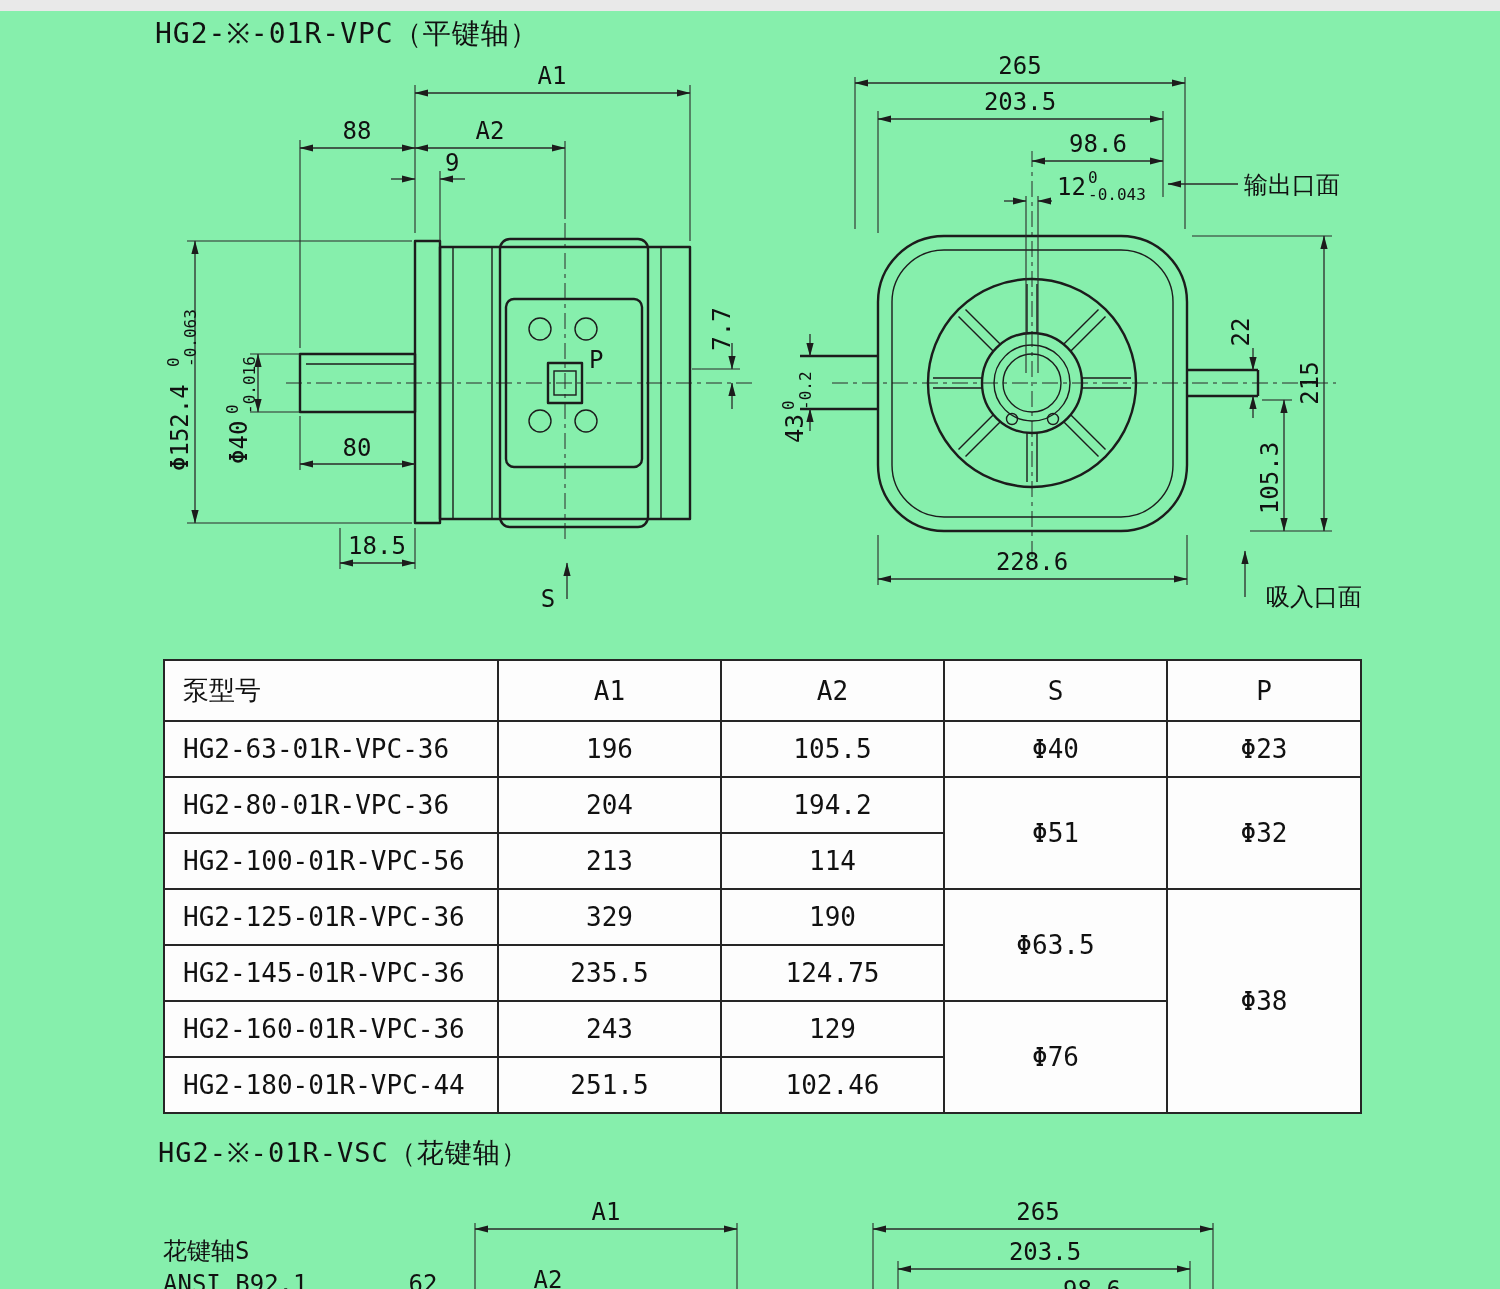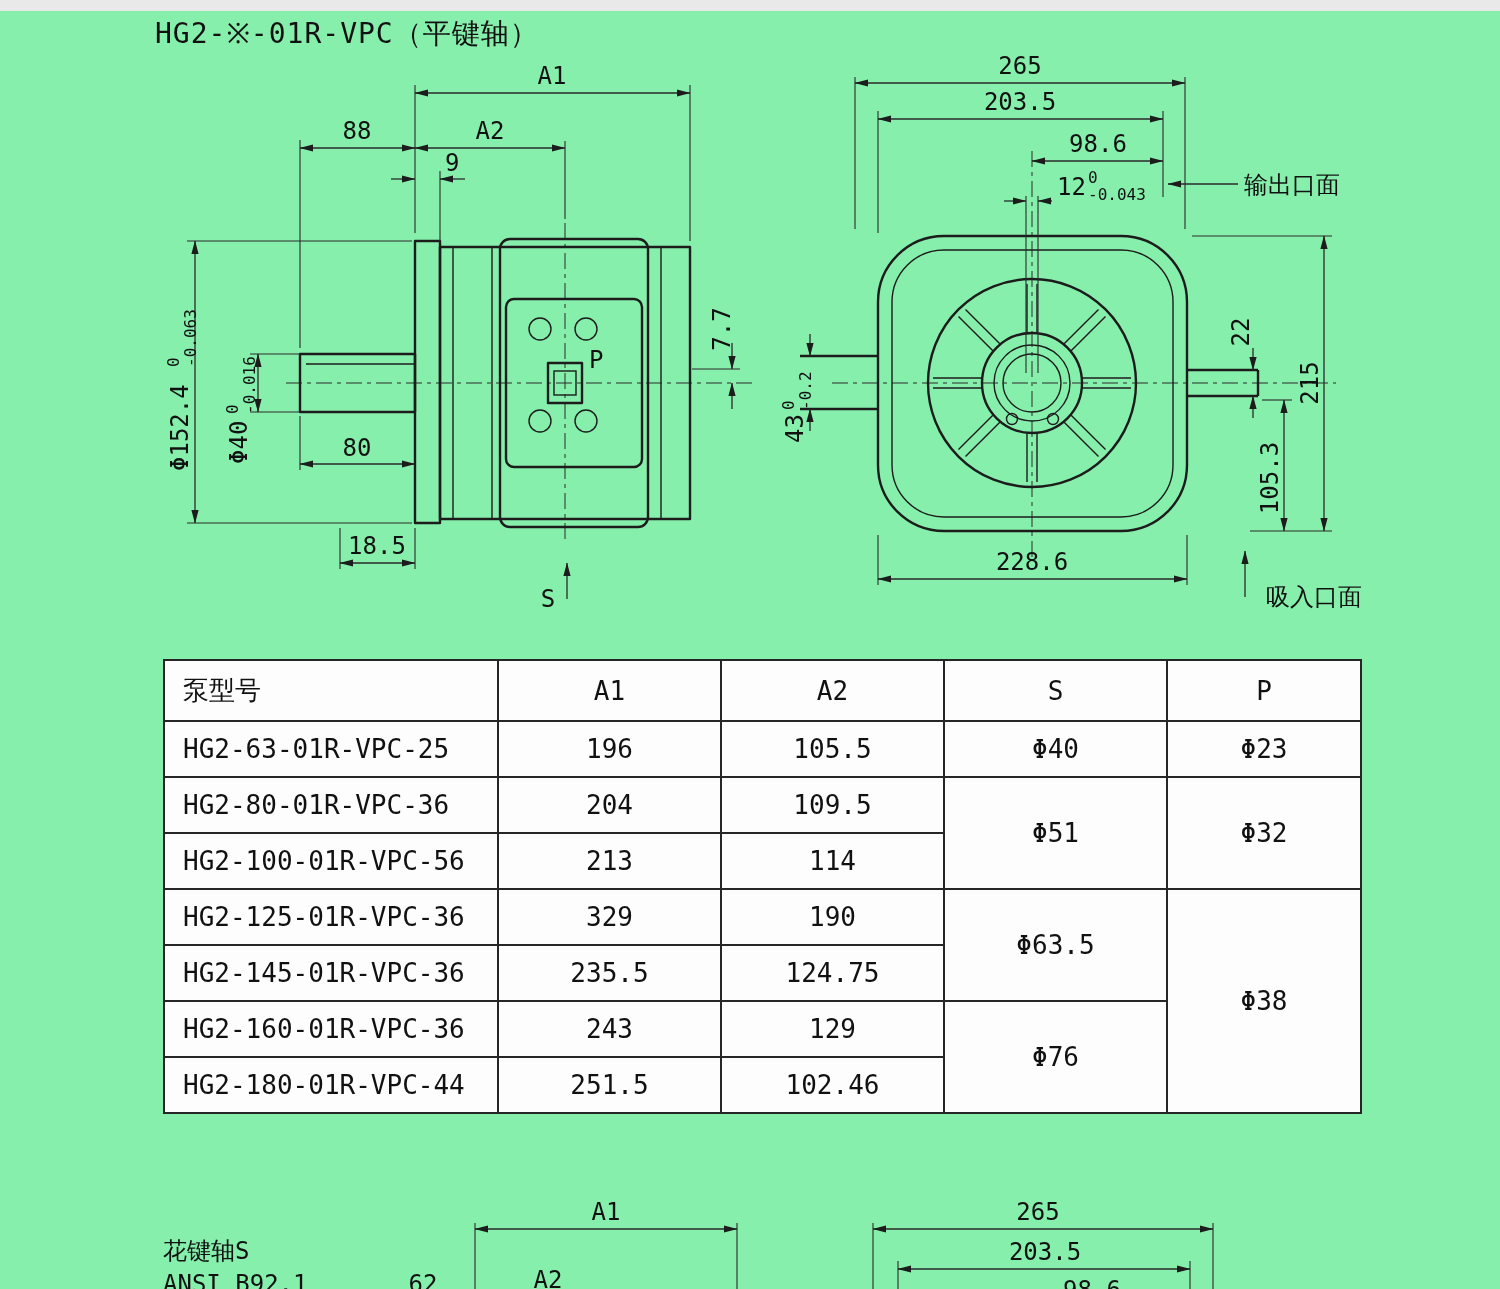--- a/index.html
+++ b/index.html
@@ -258,7 +258,7 @@
       </thead>
       <tbody>
         <tr>
-          <td class="model">HG2-63-01R-VPC-25</td>
+          <td class="model">HG2-63-01R-VPC-36</td>
           <td>196</td>
           <td>105.5</td>
           <td>Φ40</td>

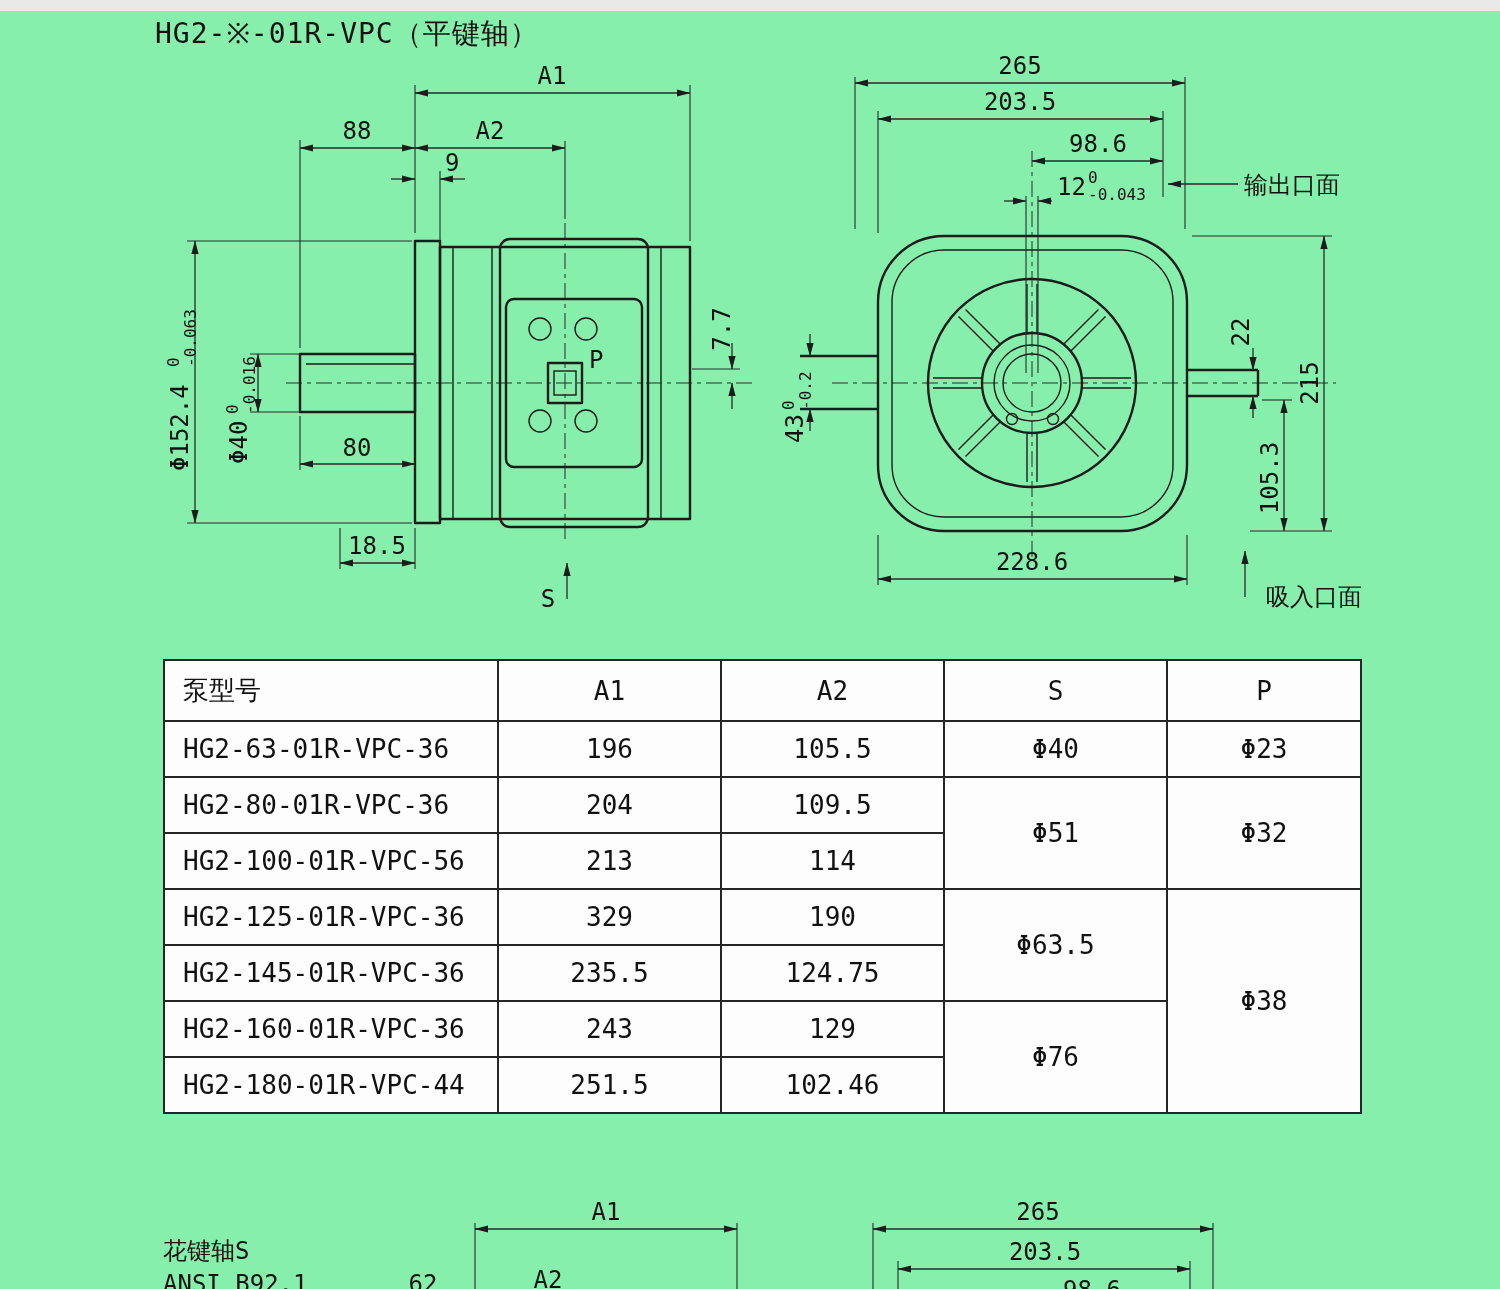--- a/index.html
+++ b/index.html
@@ -267,7 +267,7 @@
         <tr>
           <td class="model">HG2-80-01R-VPC-36</td>
           <td>204</td>
-          <td>109.5</td>
+          <td>194.2</td>
           <td rowspan="2">Φ51</td>
           <td rowspan="2">Φ32</td>
         </tr>

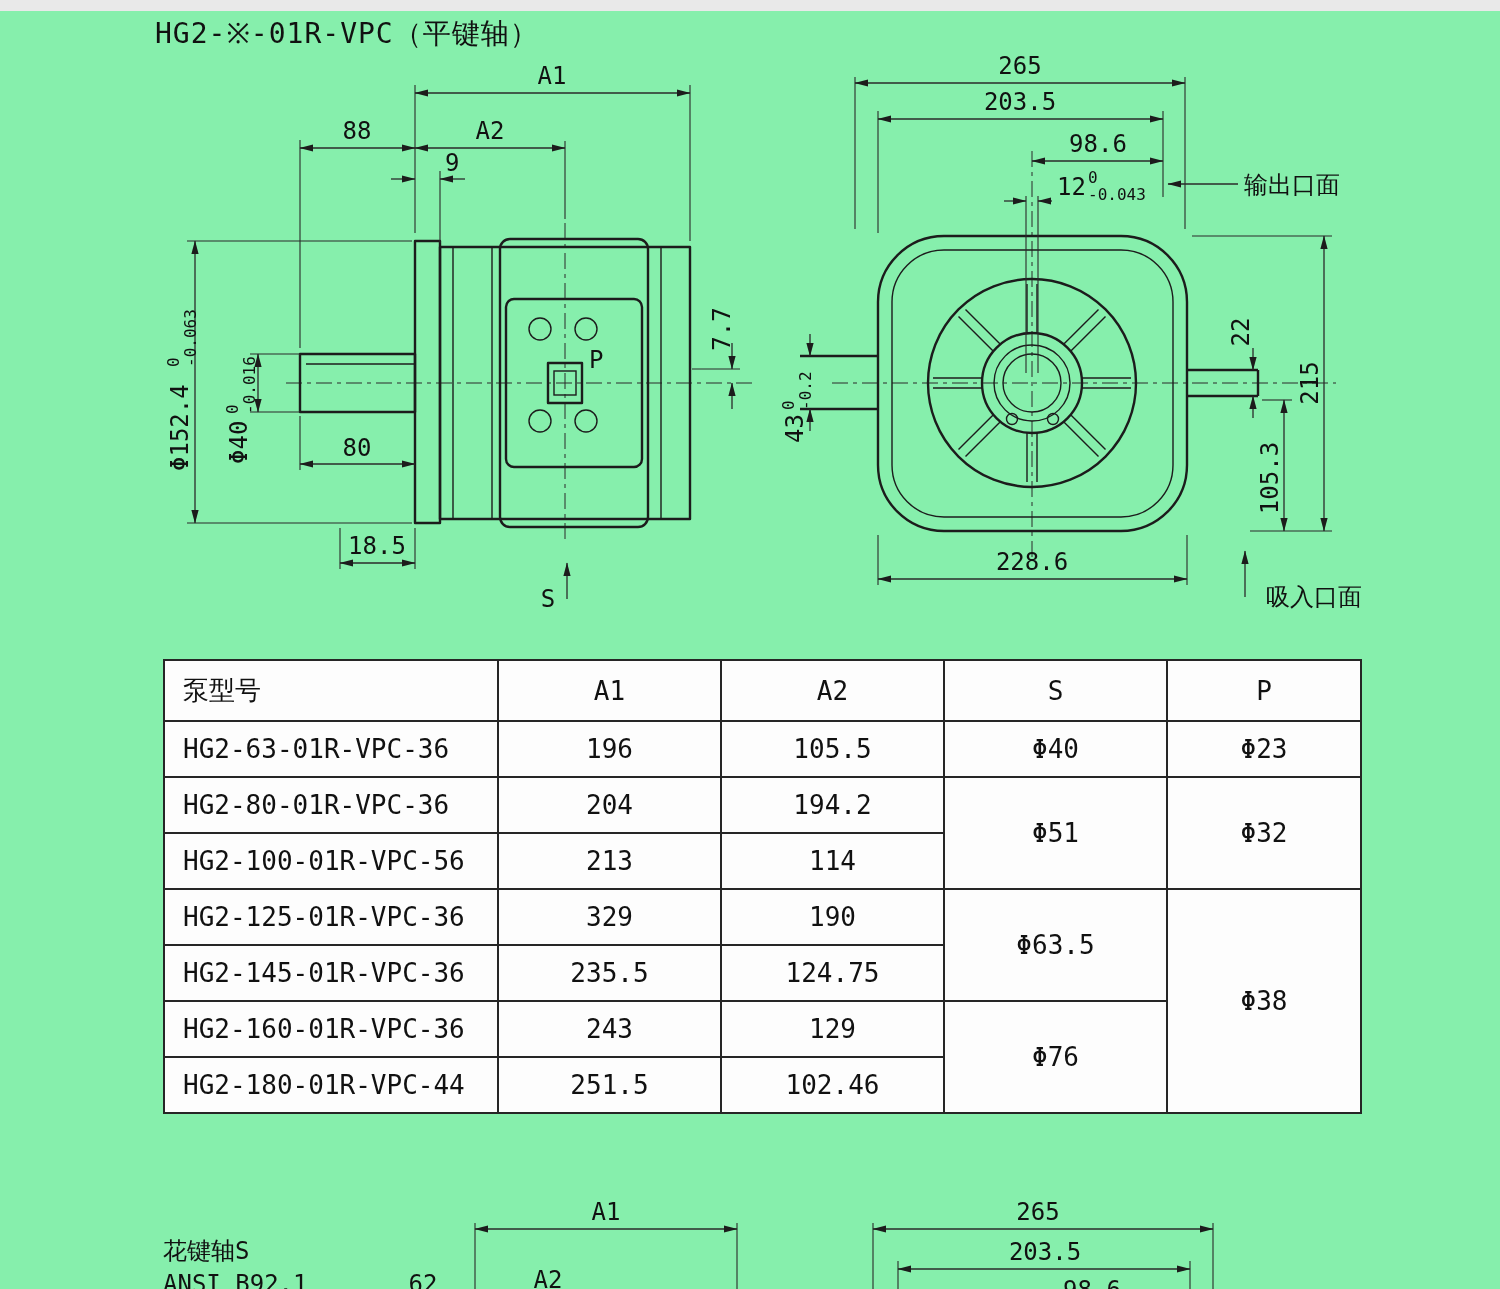--- a/index.html
+++ b/index.html
@@ -303,6 +303,7 @@
     </table>
   </div>
 
+  <div class="abs title2" style="left:158px; top:1122px;">HG2-※-01R-VSC（花键轴）</div>
 
   <svg class="abs" style="left:140px; top:1180px;" width="1230" height="109" viewBox="0 0 1230 109">
     <defs>

